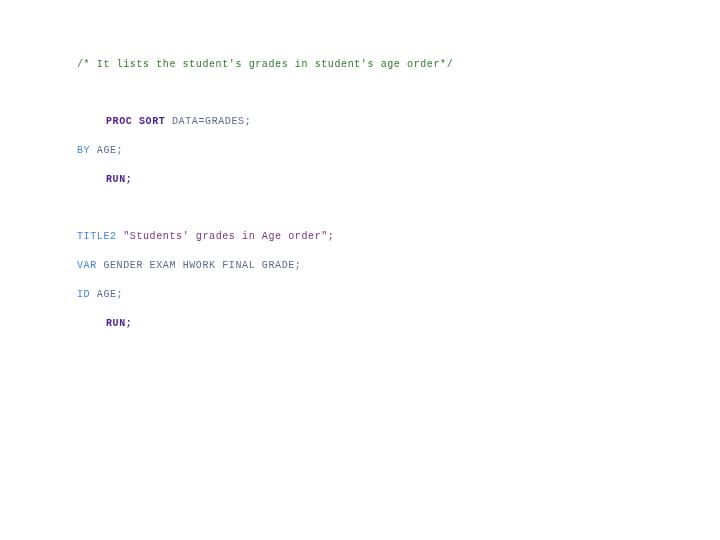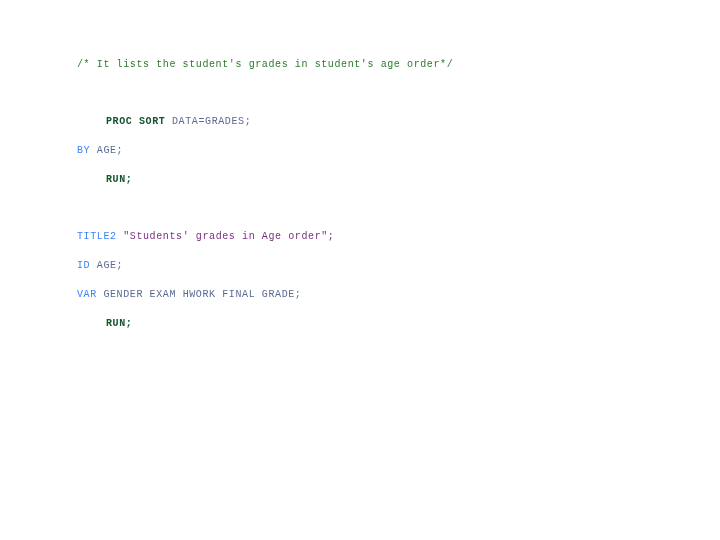--- a/index.html
+++ b/index.html
@@ -47,7 +47,7 @@
   }
 
   .tok-keyword {
-    color: #14532d;
+    color: #4c1d95;
     font-weight: bold;
     padding-left: 29px;
   }

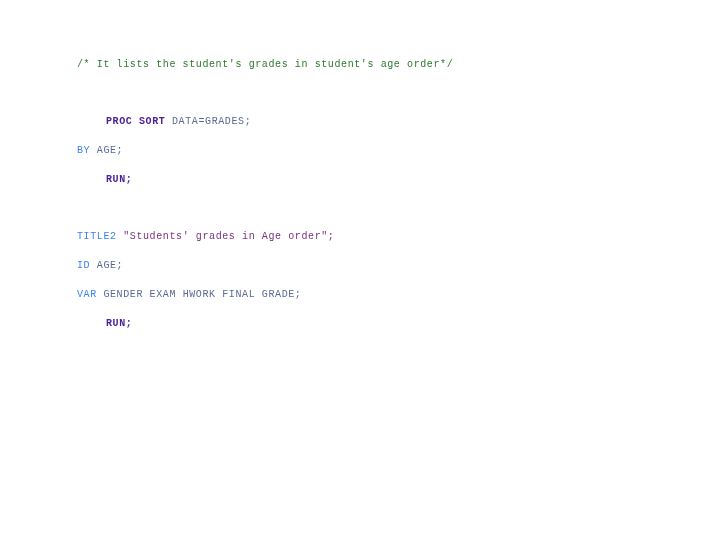--- a/index.html
+++ b/index.html
@@ -83,9 +83,9 @@
 
     <div class="code-line"><span class="tok-statement">TITLE2</span><span class="tok-plain"> </span><span class="tok-string">"Students' grades in Age order";</span></div>
 
+    <div class="code-line"><span class="tok-statement">VAR</span><span class="tok-plain"> GENDER EXAM HWORK FINAL GRADE;</span></div>
+
     <div class="code-line"><span class="tok-statement">ID</span><span class="tok-plain"> AGE;</span></div>
-
-    <div class="code-line"><span class="tok-statement">VAR</span><span class="tok-plain"> GENDER EXAM HWORK FINAL GRADE;</span></div>
 
     <div class="code-line"><span class="tok-keyword">RUN;</span></div>
 

